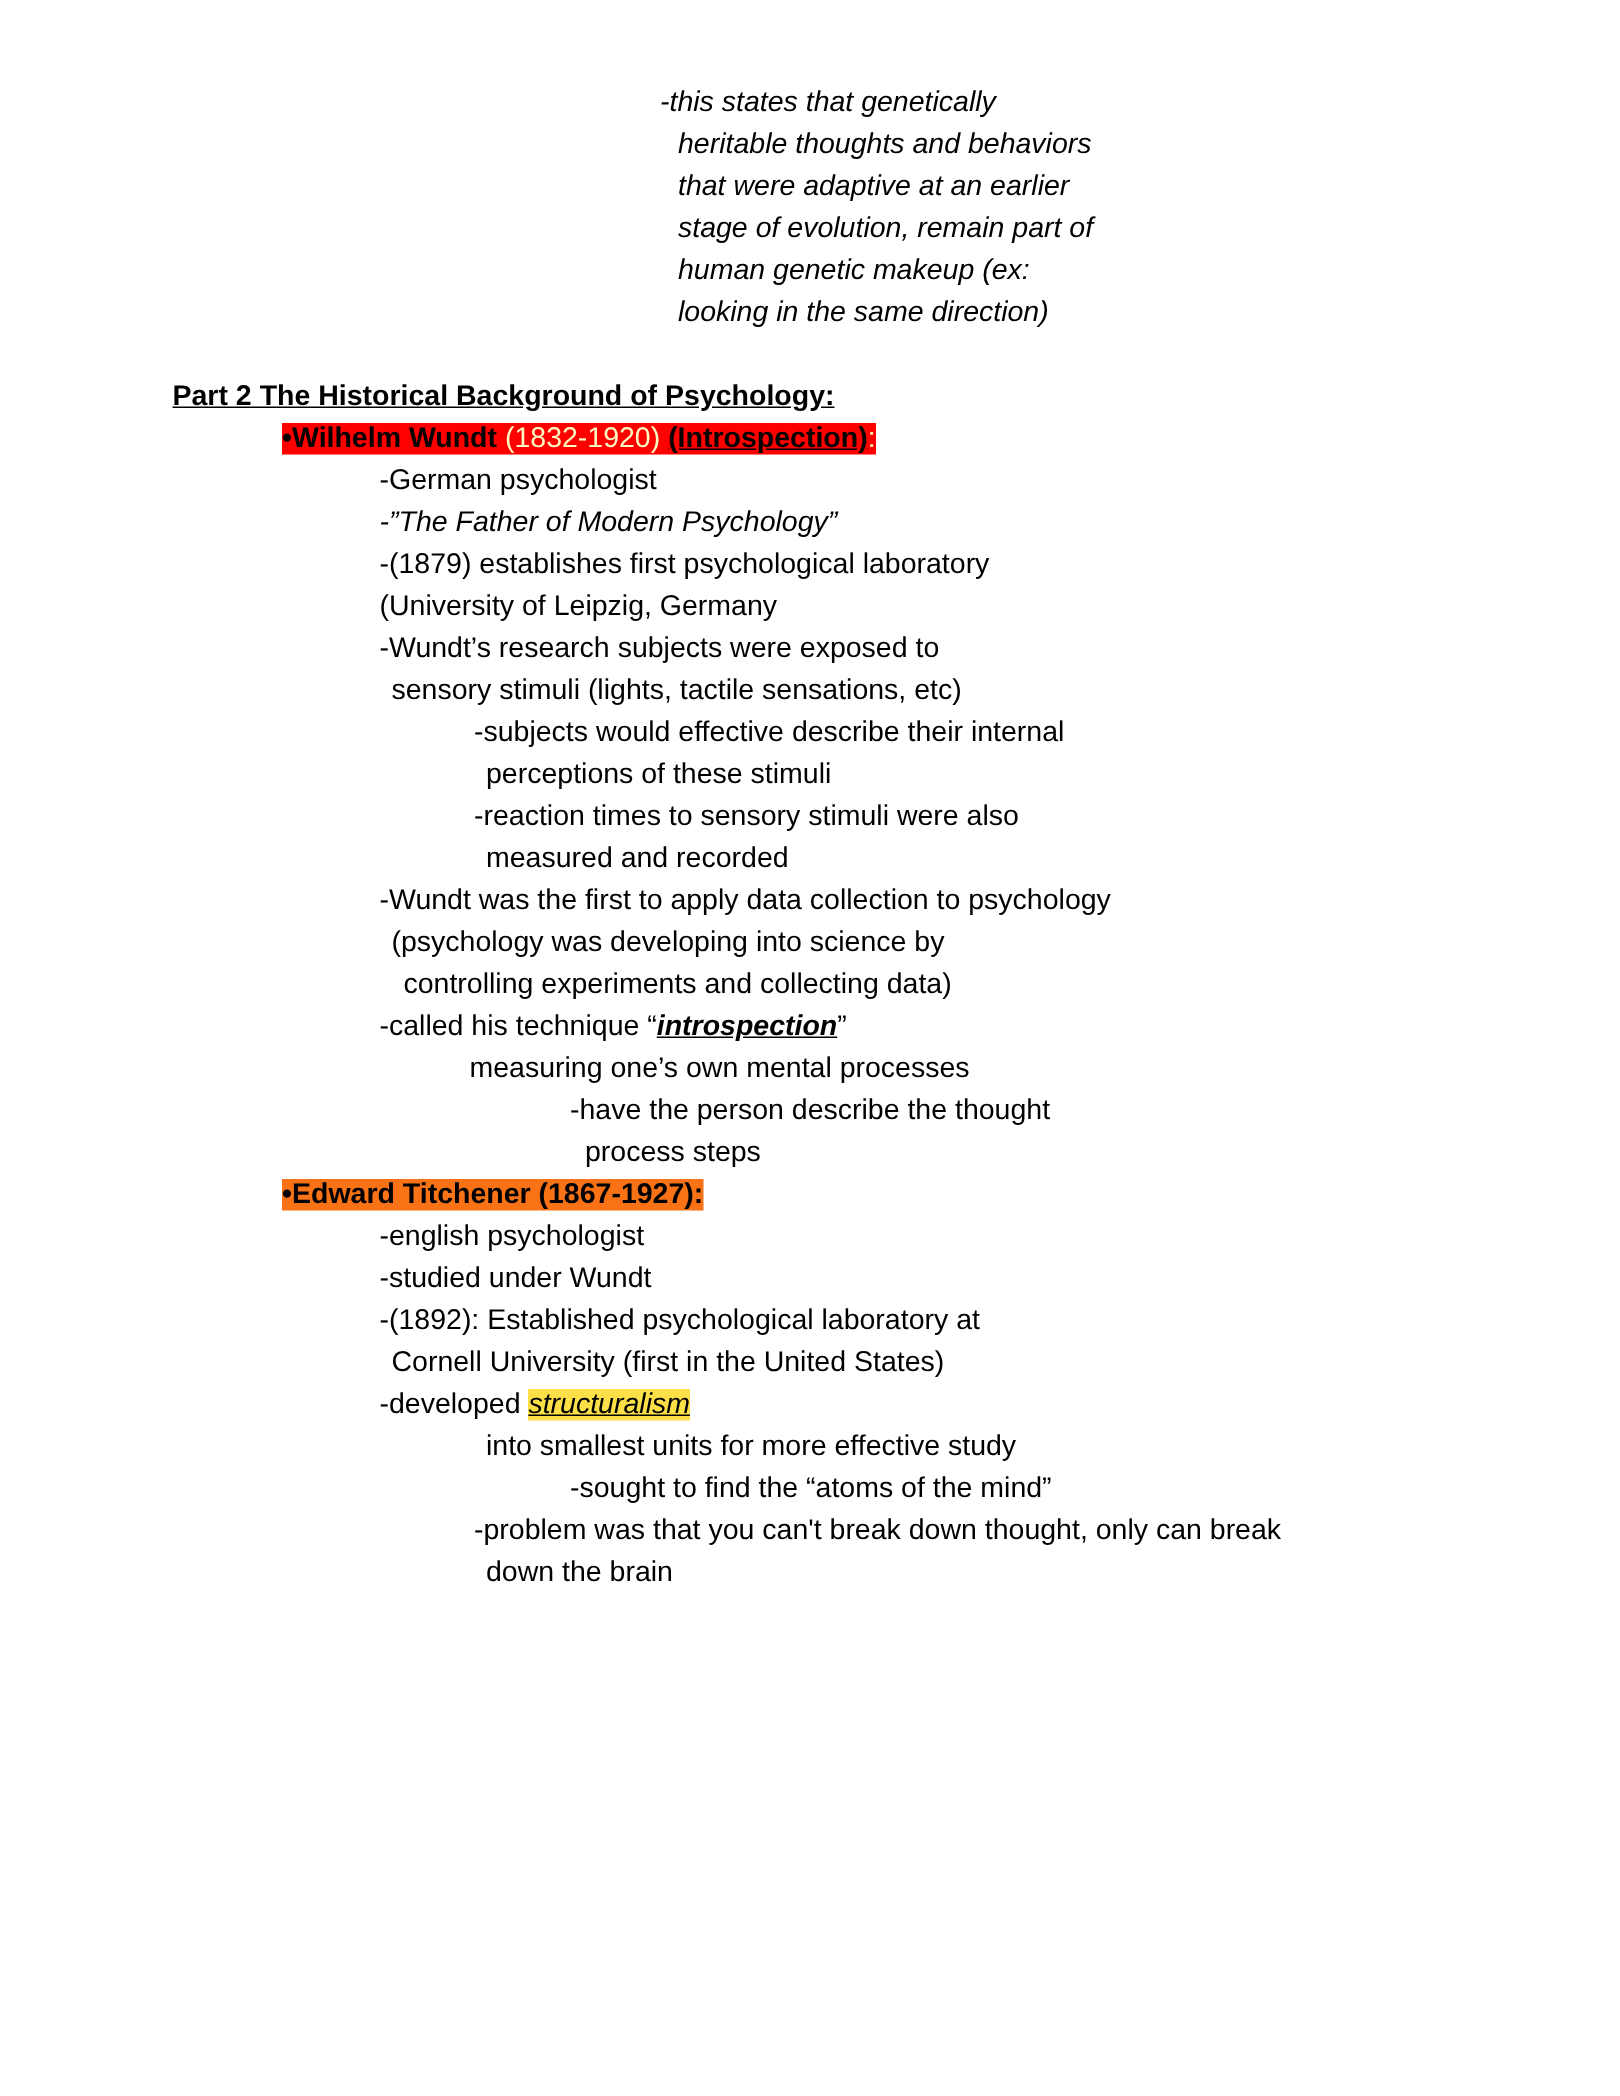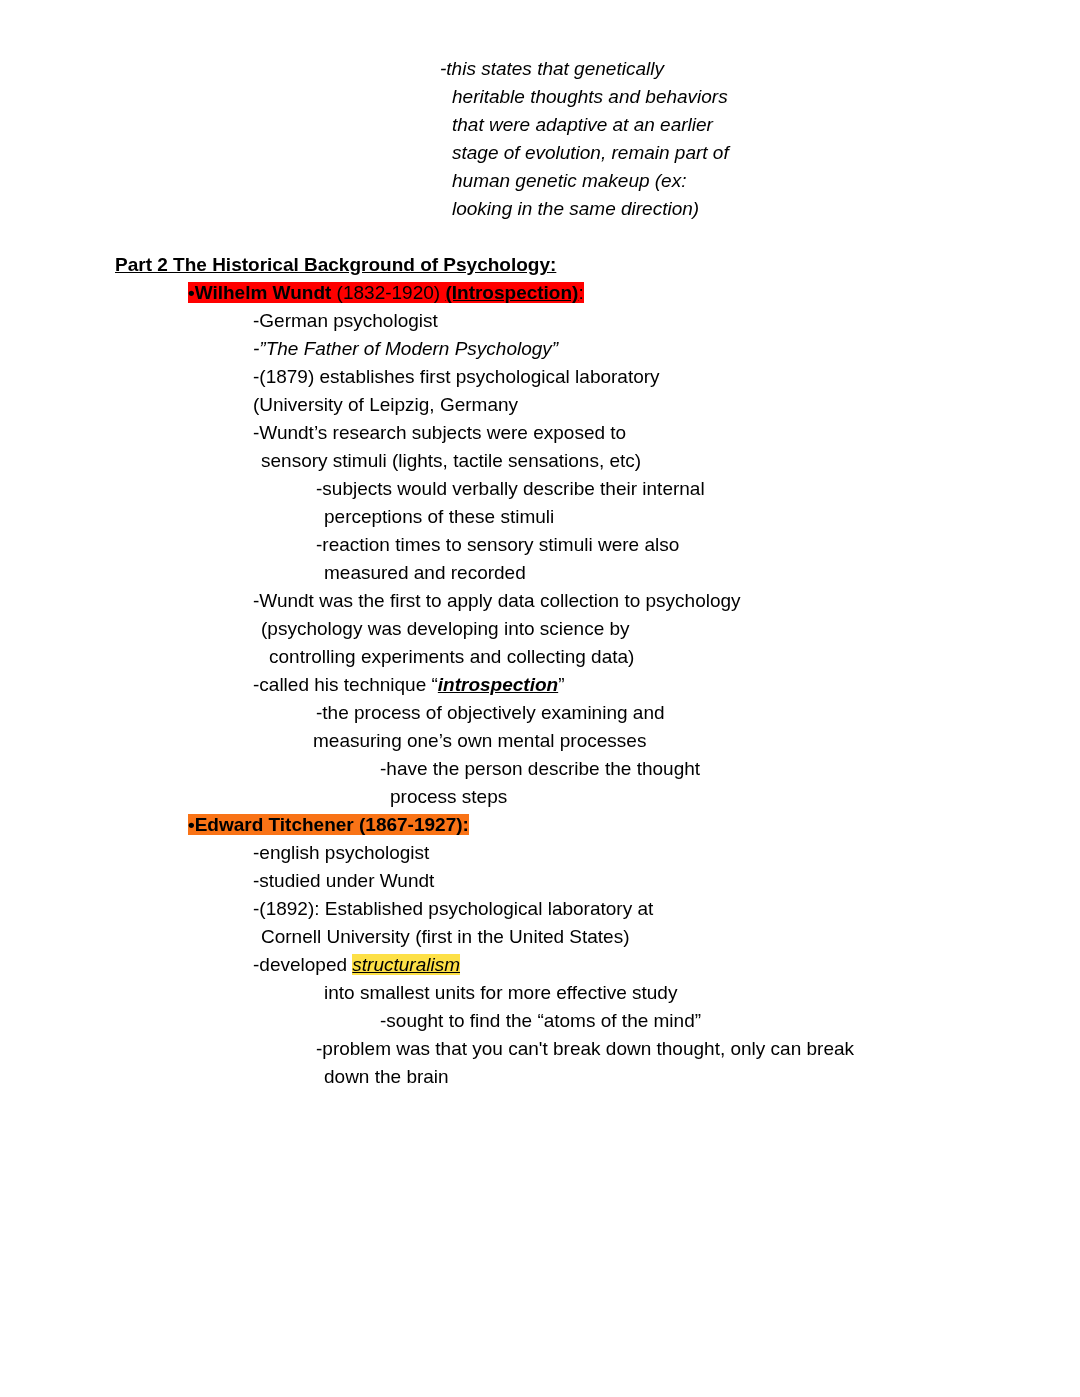--- a/index.html
+++ b/index.html
@@ -31,7 +31,7 @@
   .b { font-weight: bold; }
   .u { text-decoration: underline; }
   .it { font-style: italic; }
-  .darkred { color: #000000; }
+  .darkred { color: #fef9c3; }
   .hl-red { background: #ff0000; }
   .hl-green { background: #f97316; margin-top: 32px; }
   .hl-lgreen { background: #fde047; }

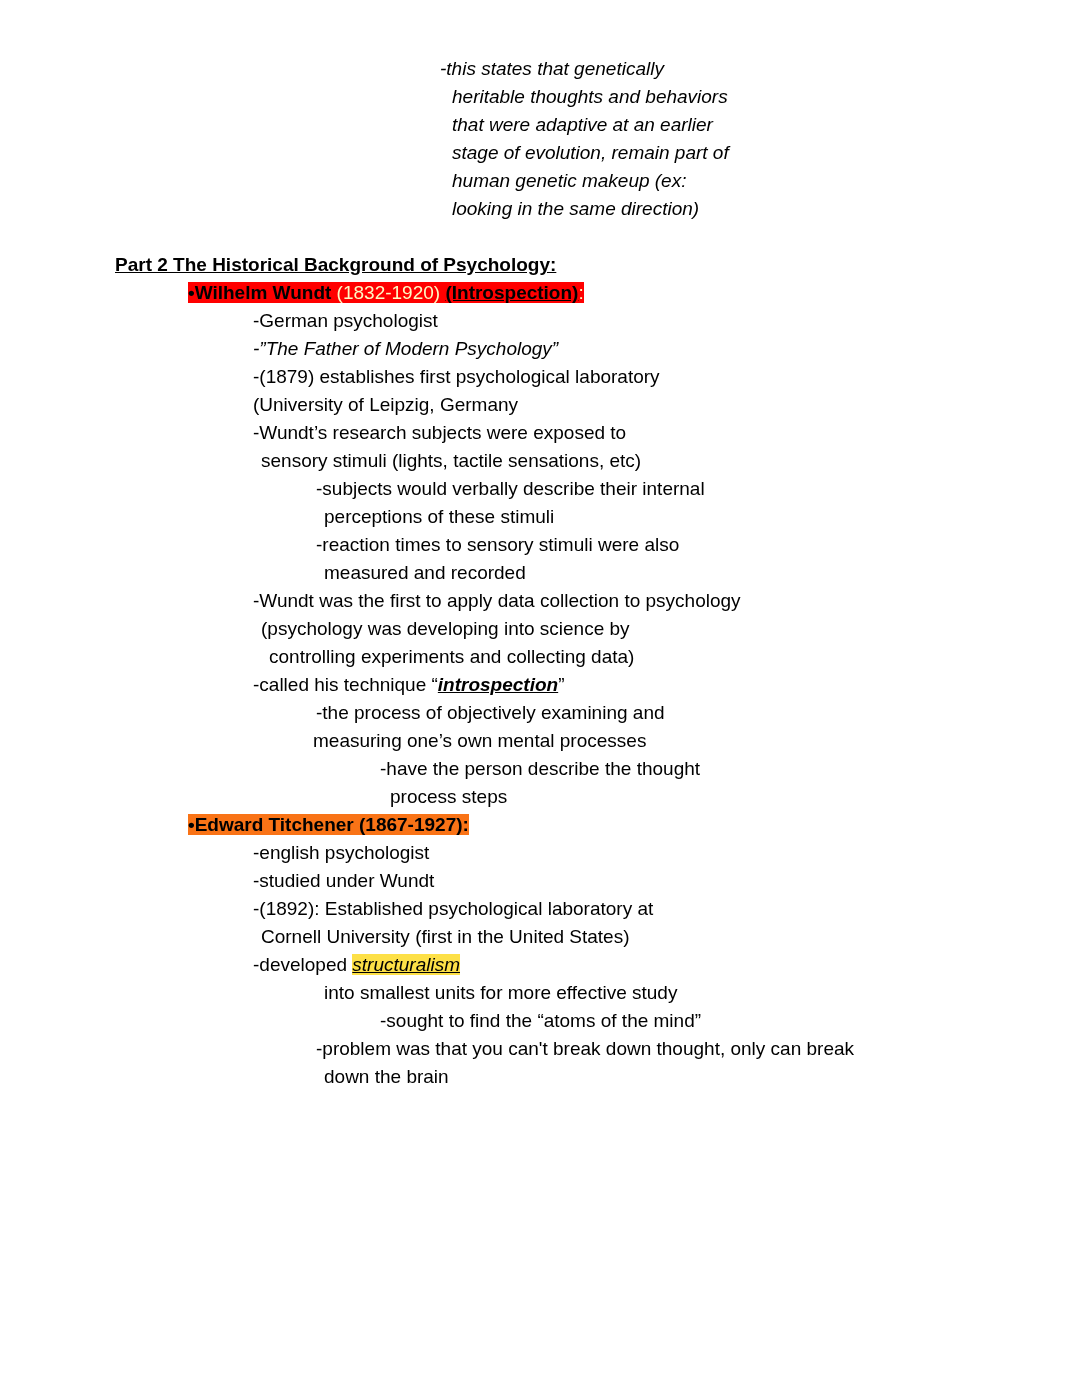--- a/index.html
+++ b/index.html
@@ -62,7 +62,7 @@
   <div class="line i1">(University of Leipzig, Germany</div>
   <div class="line i1">-Wundt’s research subjects were exposed to</div>
   <div class="line i1c">sensory stimuli (lights, tactile sensations, etc)</div>
-  <div class="line i2">-subjects would verbally describe their internal</div>
+  <div class="line i2">-subjects would effective describe their internal</div>
   <div class="line i2c">perceptions of these stimuli</div>
   <div class="line i2">-reaction times to sensory stimuli were also</div>
   <div class="line i2c">measured and recorded</div>

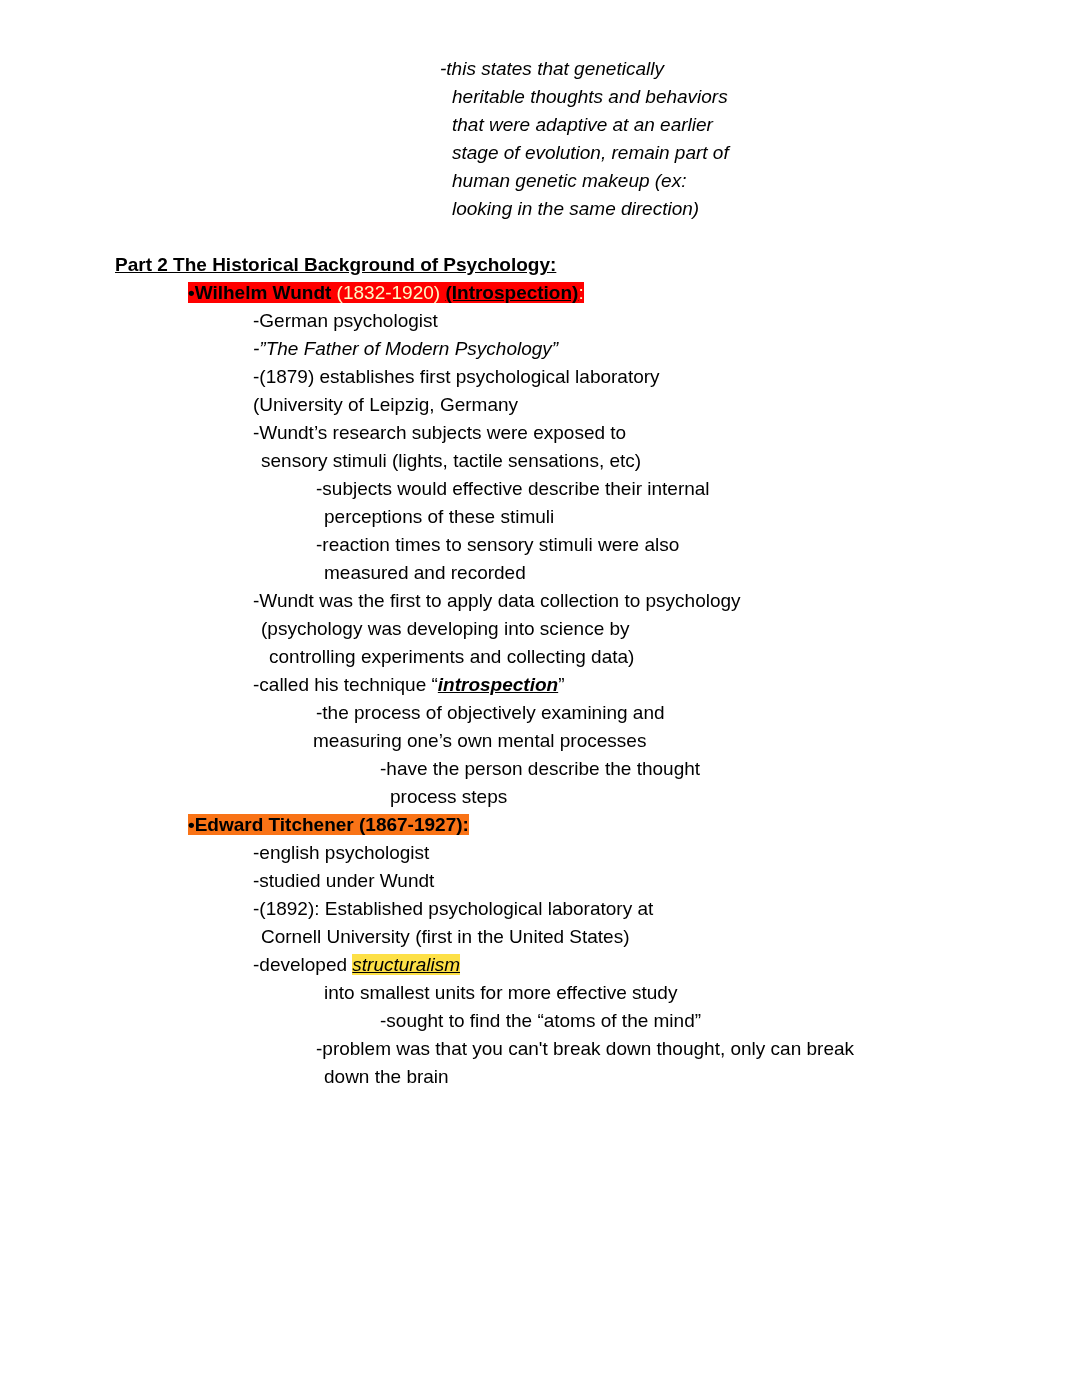--- a/index.html
+++ b/index.html
@@ -70,7 +70,6 @@
   <div class="line i1c">(psychology was developing into science by</div>
   <div class="line i1cc">controlling experiments and collecting data)</div>
   <div class="line i1"><span>-called his technique “</span><span class="b it u">introspection</span><span>”</span></div>
-  <div class="line i2">-the process of objectively examining and</div>
   <div class="line i2m">measuring one’s own mental processes</div>
   <div class="line i3">-have the person describe the thought</div>
   <div class="line i3c">process steps</div>

